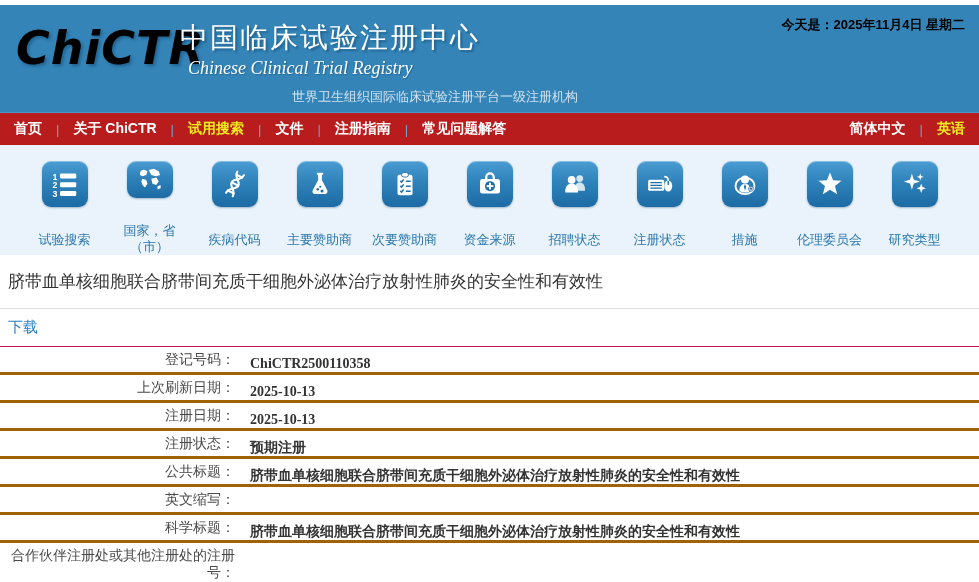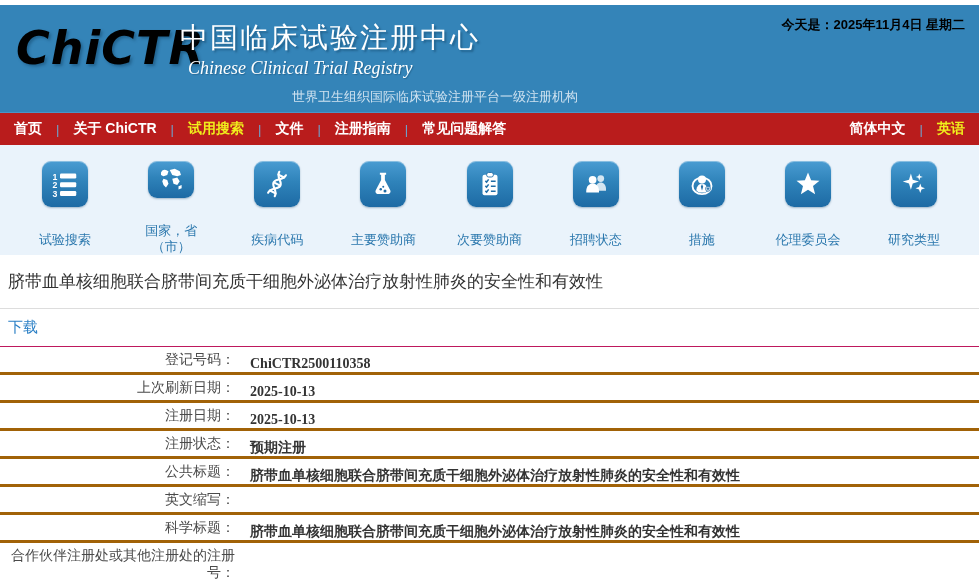--- a/index.html
+++ b/index.html
@@ -149,6 +149,18 @@
       <div class="icon-label">次要赞助商</div>
     </div>
 
+    <div class="icon-cell">
+      <div class="icon-tile">
+        <svg viewBox="0 0 24 24">
+          <path d="M9,8.5 V6.5 a3,3 0 0 1 6,0 V8.5" stroke="#fff" stroke-width="1.8" fill="none"></path>
+          <rect x="4" y="8" width="16" height="11.5" rx="2" fill="#fff"></rect>
+          <circle cx="12" cy="13.7" r="4" fill="#1e6ca6"></circle>
+          <rect x="11.2" y="11" width="1.6" height="5.4" fill="#fff"></rect>
+          <rect x="9.3" y="12.9" width="5.4" height="1.6" fill="#fff"></rect>
+        </svg>
+      </div>
+      <div class="icon-label">资金来源</div>
+    </div>
 
     <div class="icon-cell">
       <div class="icon-tile">

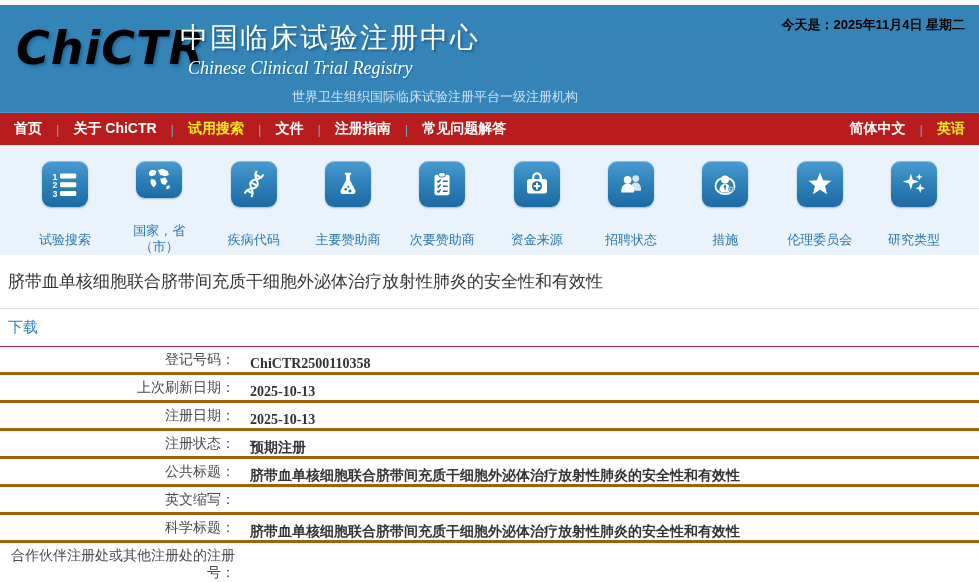--- a/index.html
+++ b/index.html
@@ -174,6 +174,18 @@
       <div class="icon-label">招聘状态</div>
     </div>
 
+    <div class="icon-cell">
+      <div class="icon-tile">
+        <svg viewBox="0 0 24 24">
+          <rect x="2.5" y="8.5" width="12.8" height="8.8" rx="1.2" fill="#fff"></rect>
+          <path stroke="#1e6ca6" stroke-width="1" d="M4.3,10.8 h9.2 M4.3,13 h9.2 M4.3,15.2 h9.2"></path>
+          <path d="M18.6,9.3 q0,-3.2 -3.2,-3.2" stroke="#fff" stroke-width="1.3" fill="none"></path>
+          <ellipse cx="18.6" cy="13.6" rx="3.2" ry="4.4" fill="#fff"></ellipse>
+          <path d="M18.6,9.6 v3.2" stroke="#1e6ca6" stroke-width="1.1"></path>
+        </svg>
+      </div>
+      <div class="icon-label">注册状态</div>
+    </div>
 
     <div class="icon-cell">
       <div class="icon-tile">

